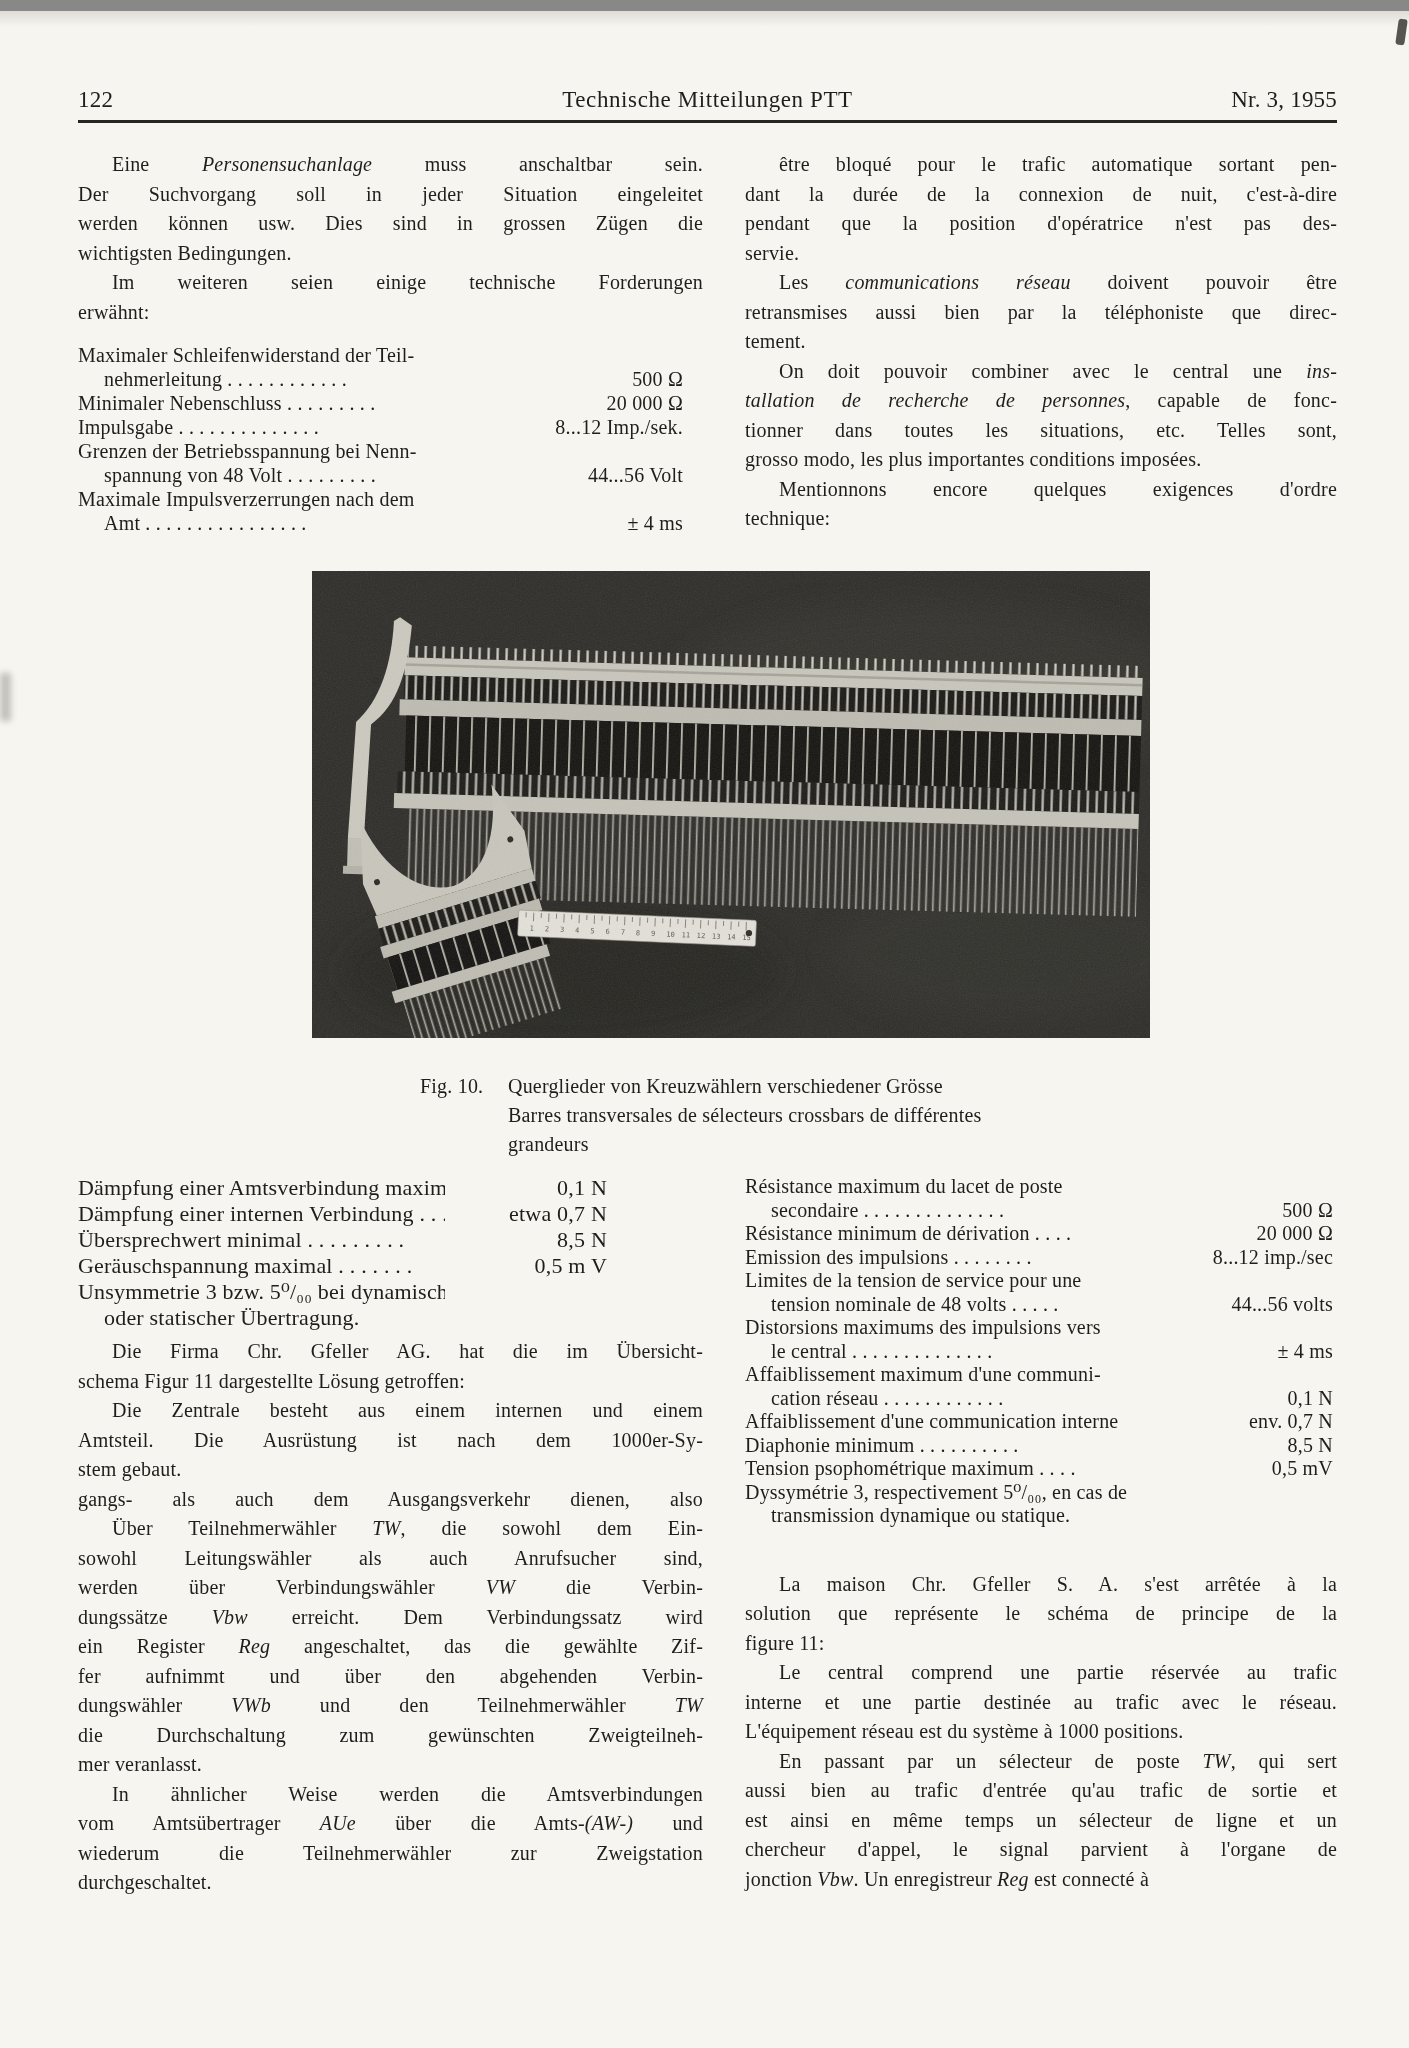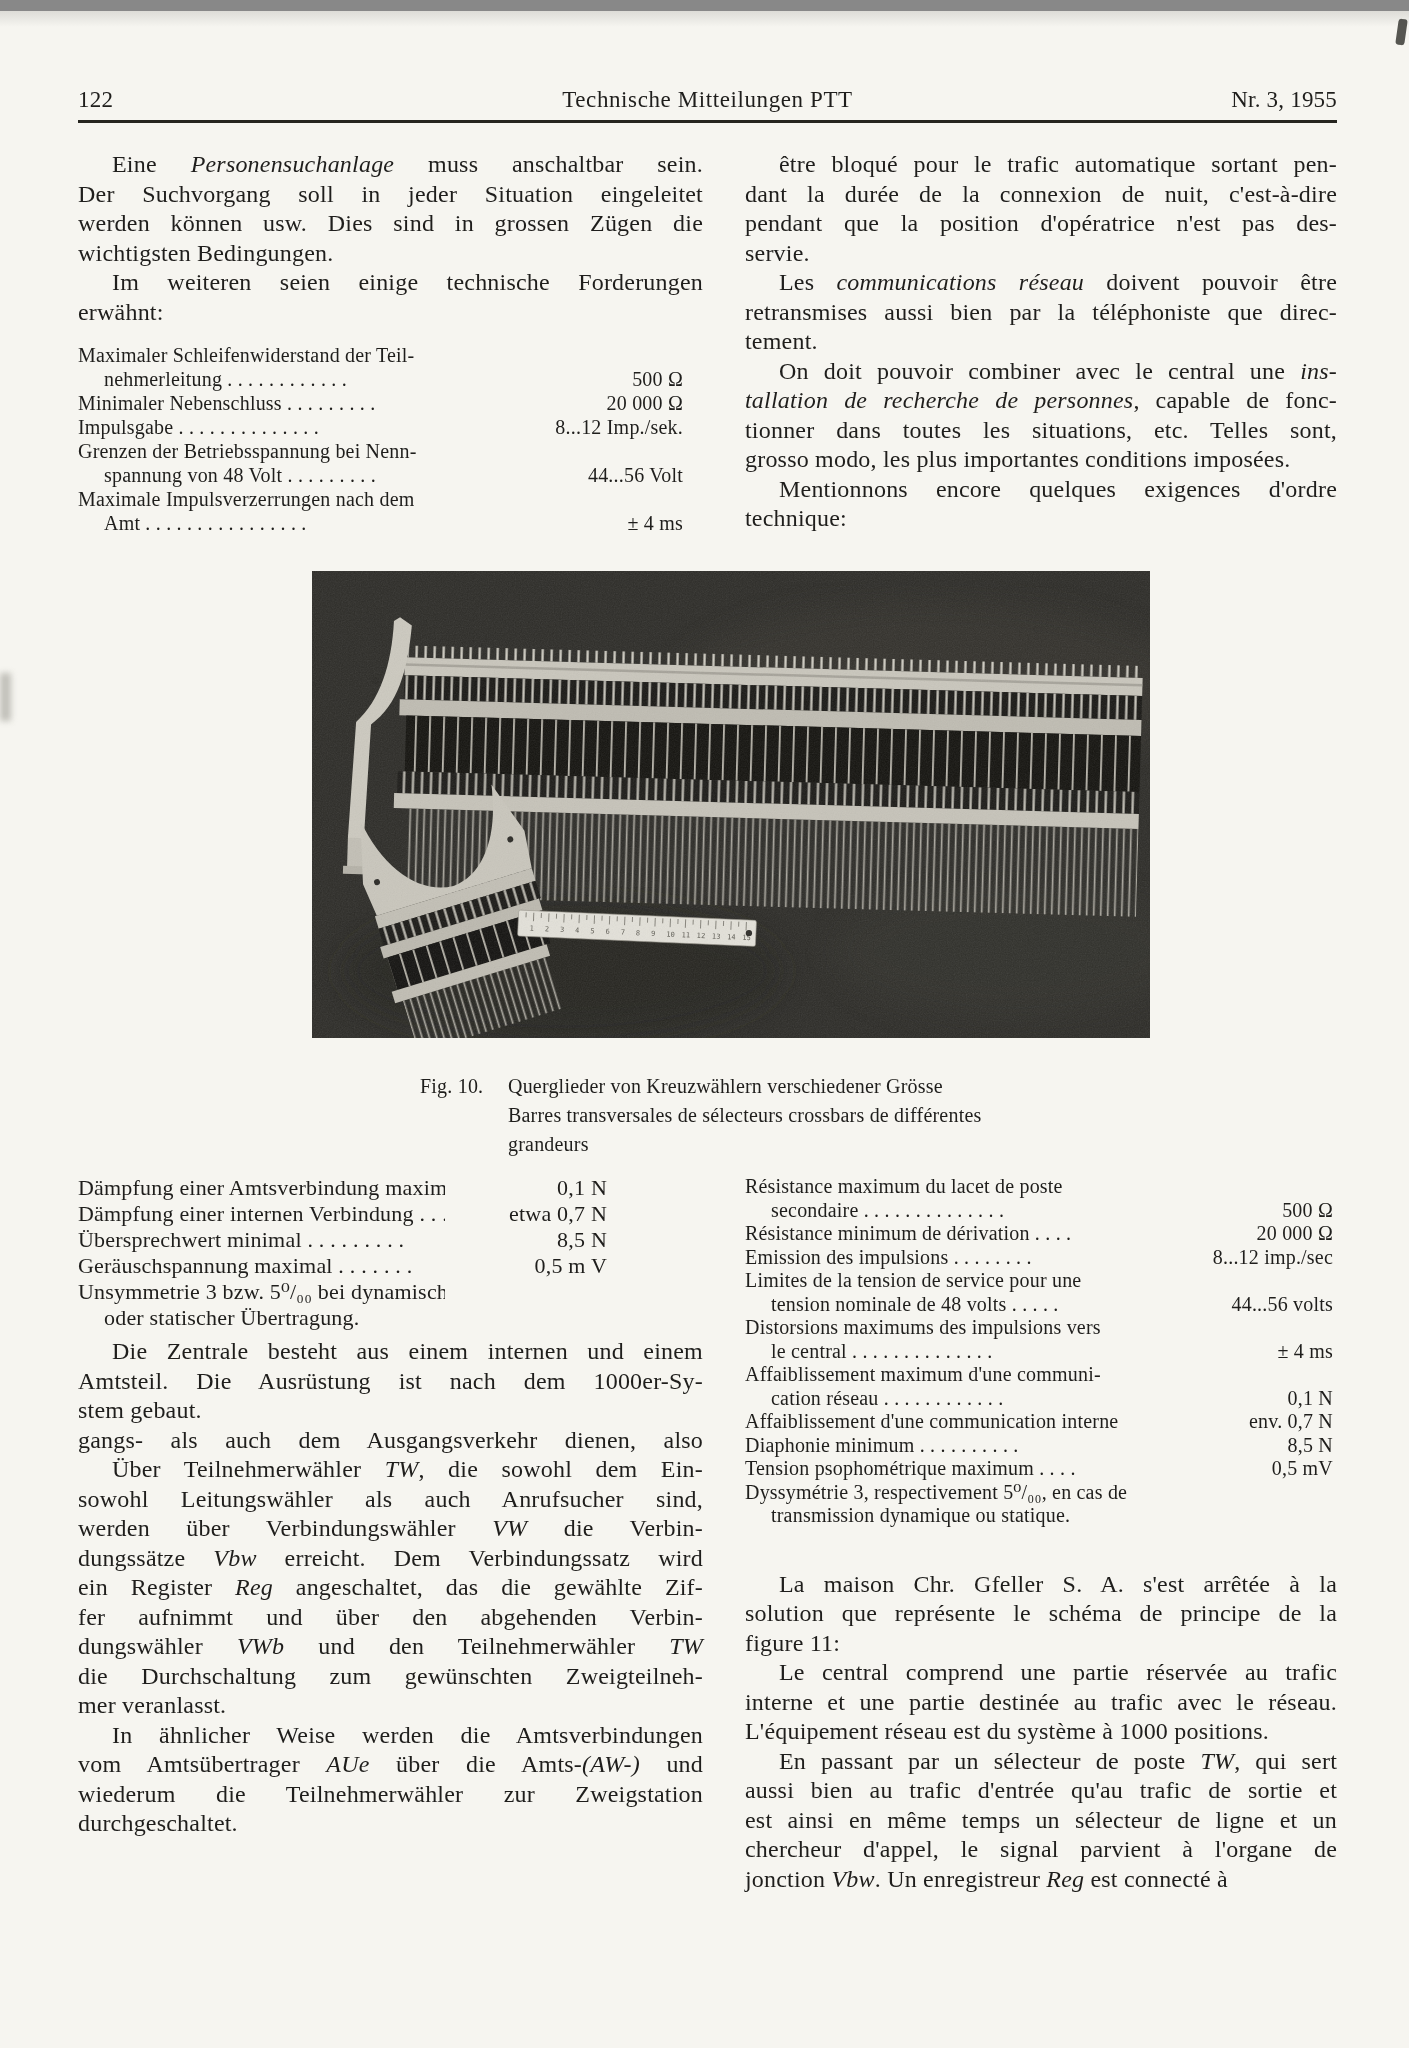--- a/index.html
+++ b/index.html
@@ -29,7 +29,7 @@
   .col-left{width:625px;}
   .col-right{width:592px;}
   .para{margin:0;}
-  .jline{font-size:24px;line-height:29.5px;text-align:justify;text-align-last:justify;}
+  .jline{font-size:20px;line-height:29.5px;text-align:justify;text-align-last:justify;}
   .jline.first{padding-left:34px;}
   .jline.last{text-align-last:left;}
   .jline i{font-style:italic;}

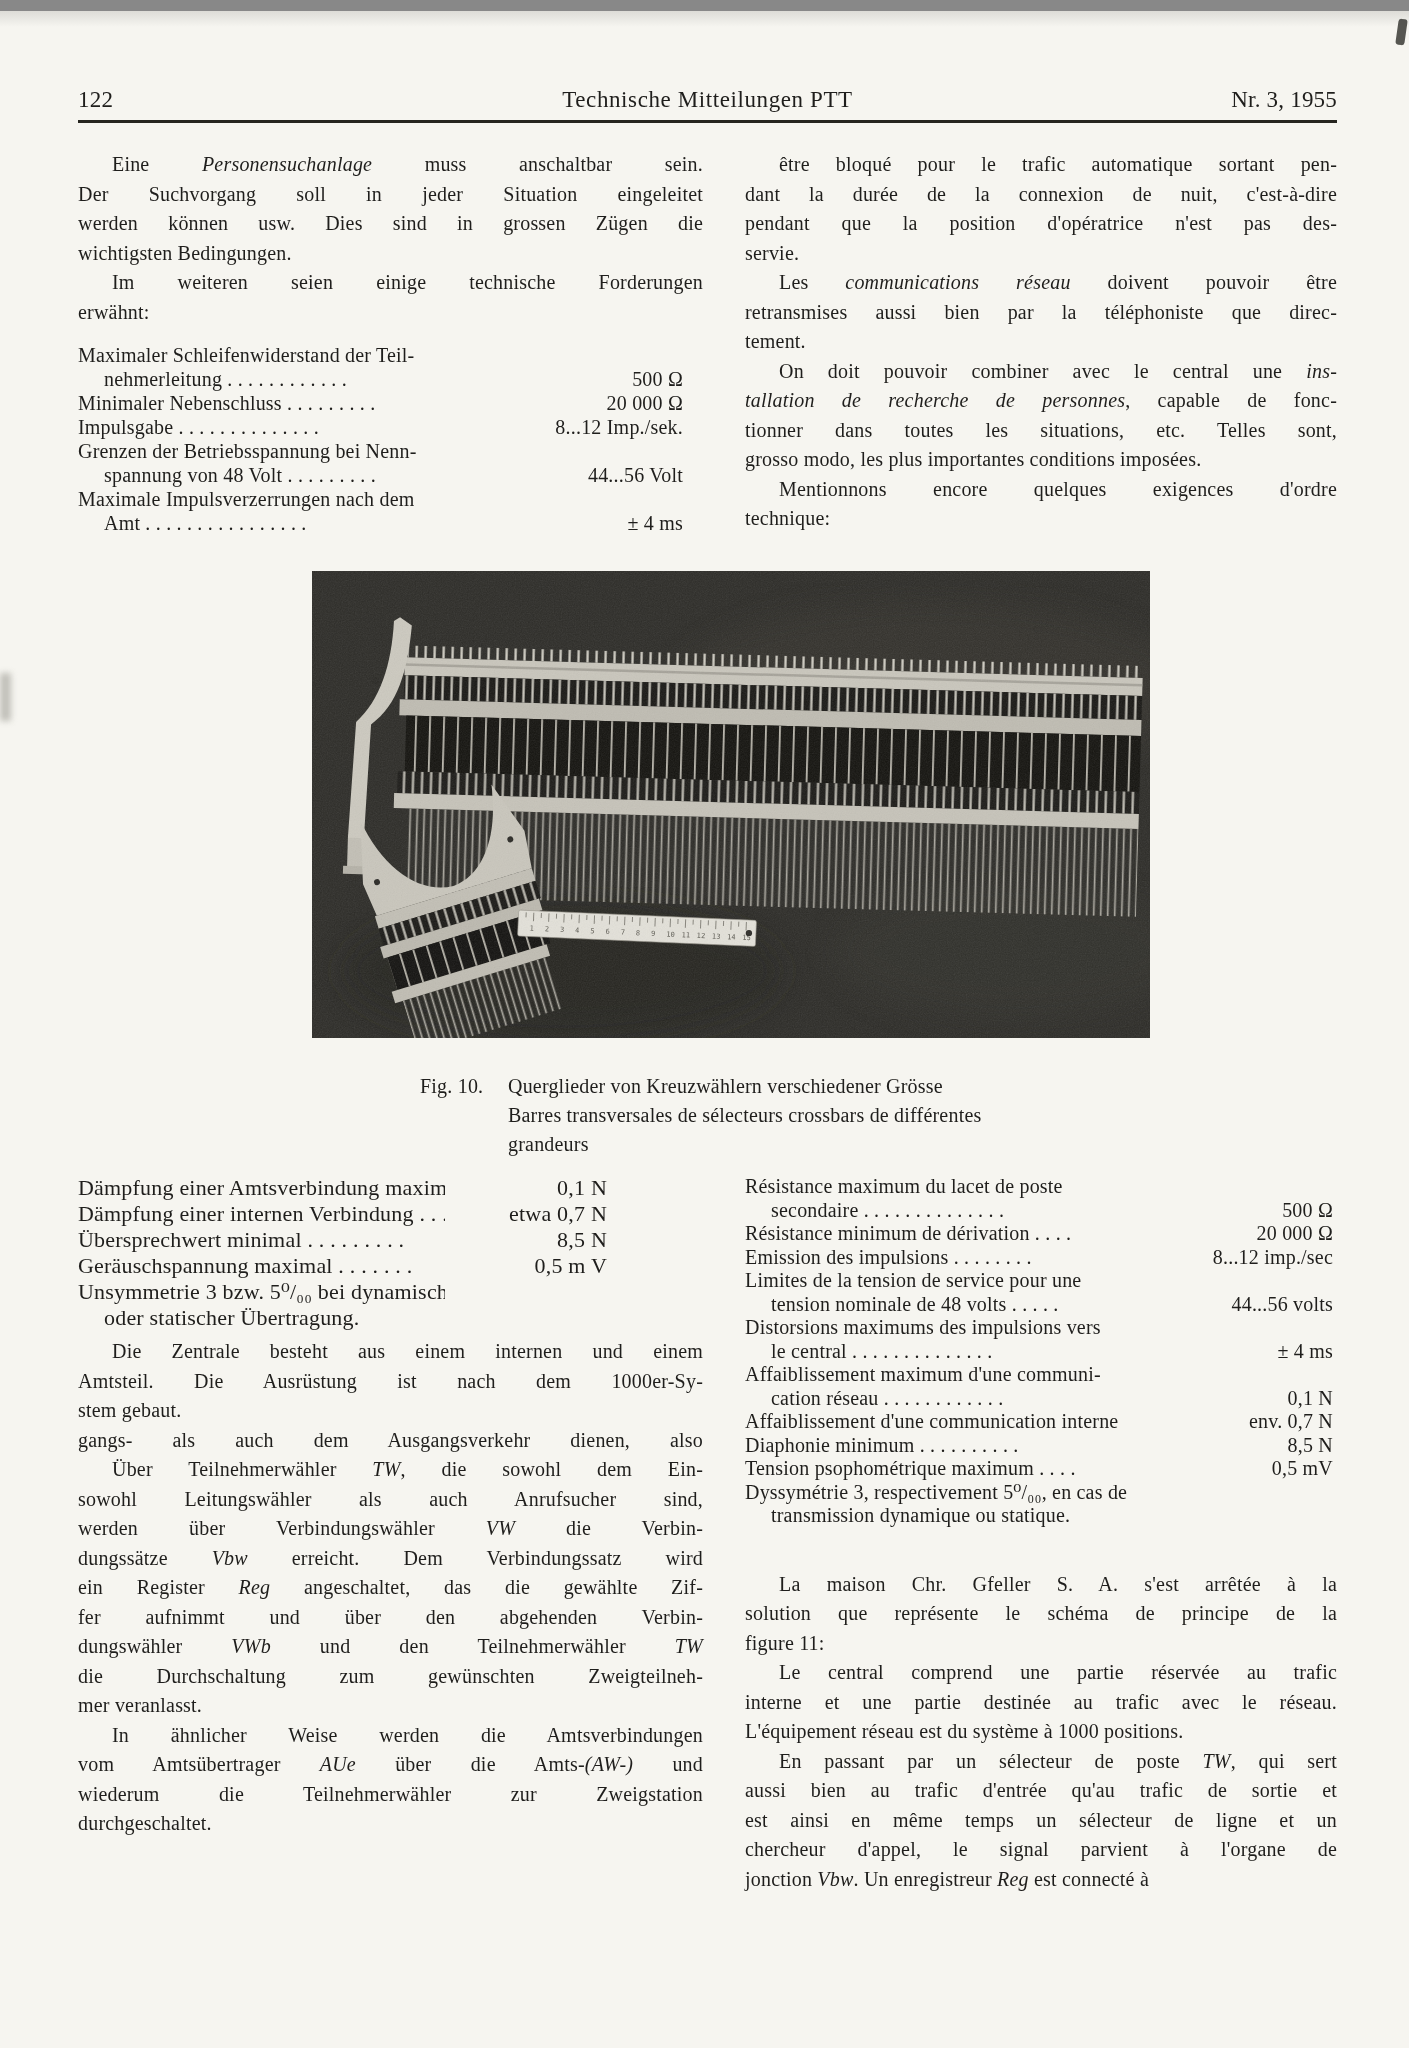--- a/index.html
+++ b/index.html
@@ -305,6 +305,10 @@
           </div>
         <div class="paras-lower">
             <div class="para">
+              <div class="jline first">Die Firma Chr. Gfeller AG. hat die im Übersicht-</div>
+              <div class="jline last">schema Figur 11 dargestellte Lösung getroffen:</div>
+            </div>
+            <div class="para">
               <div class="jline first">Die Zentrale besteht aus einem internen und einem</div>
               <div class="jline">Amtsteil. Die Ausrüstung ist nach dem 1000er-Sy-</div>
               <div class="jline last">stem gebaut.</div>

